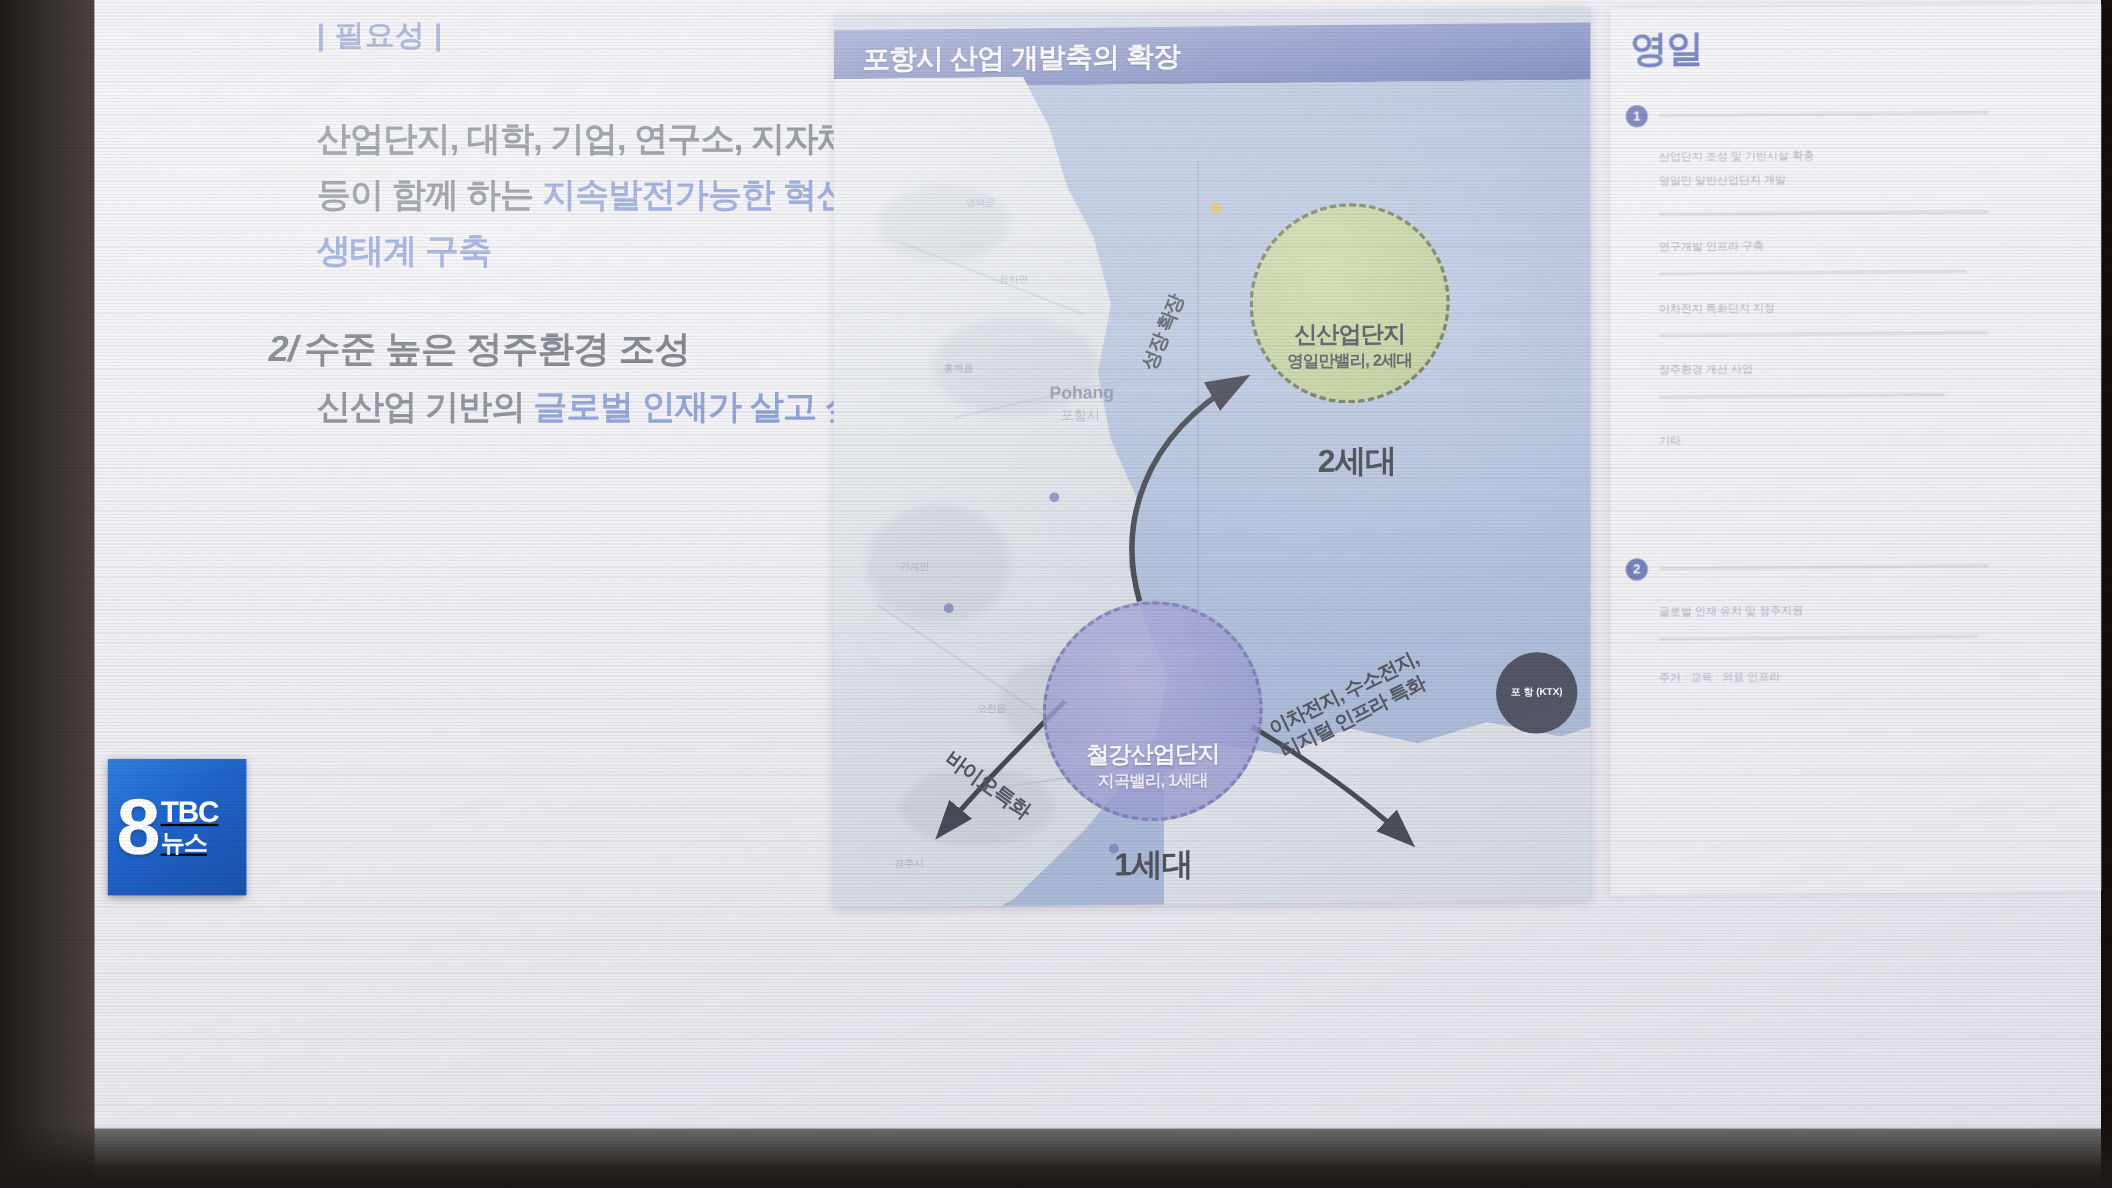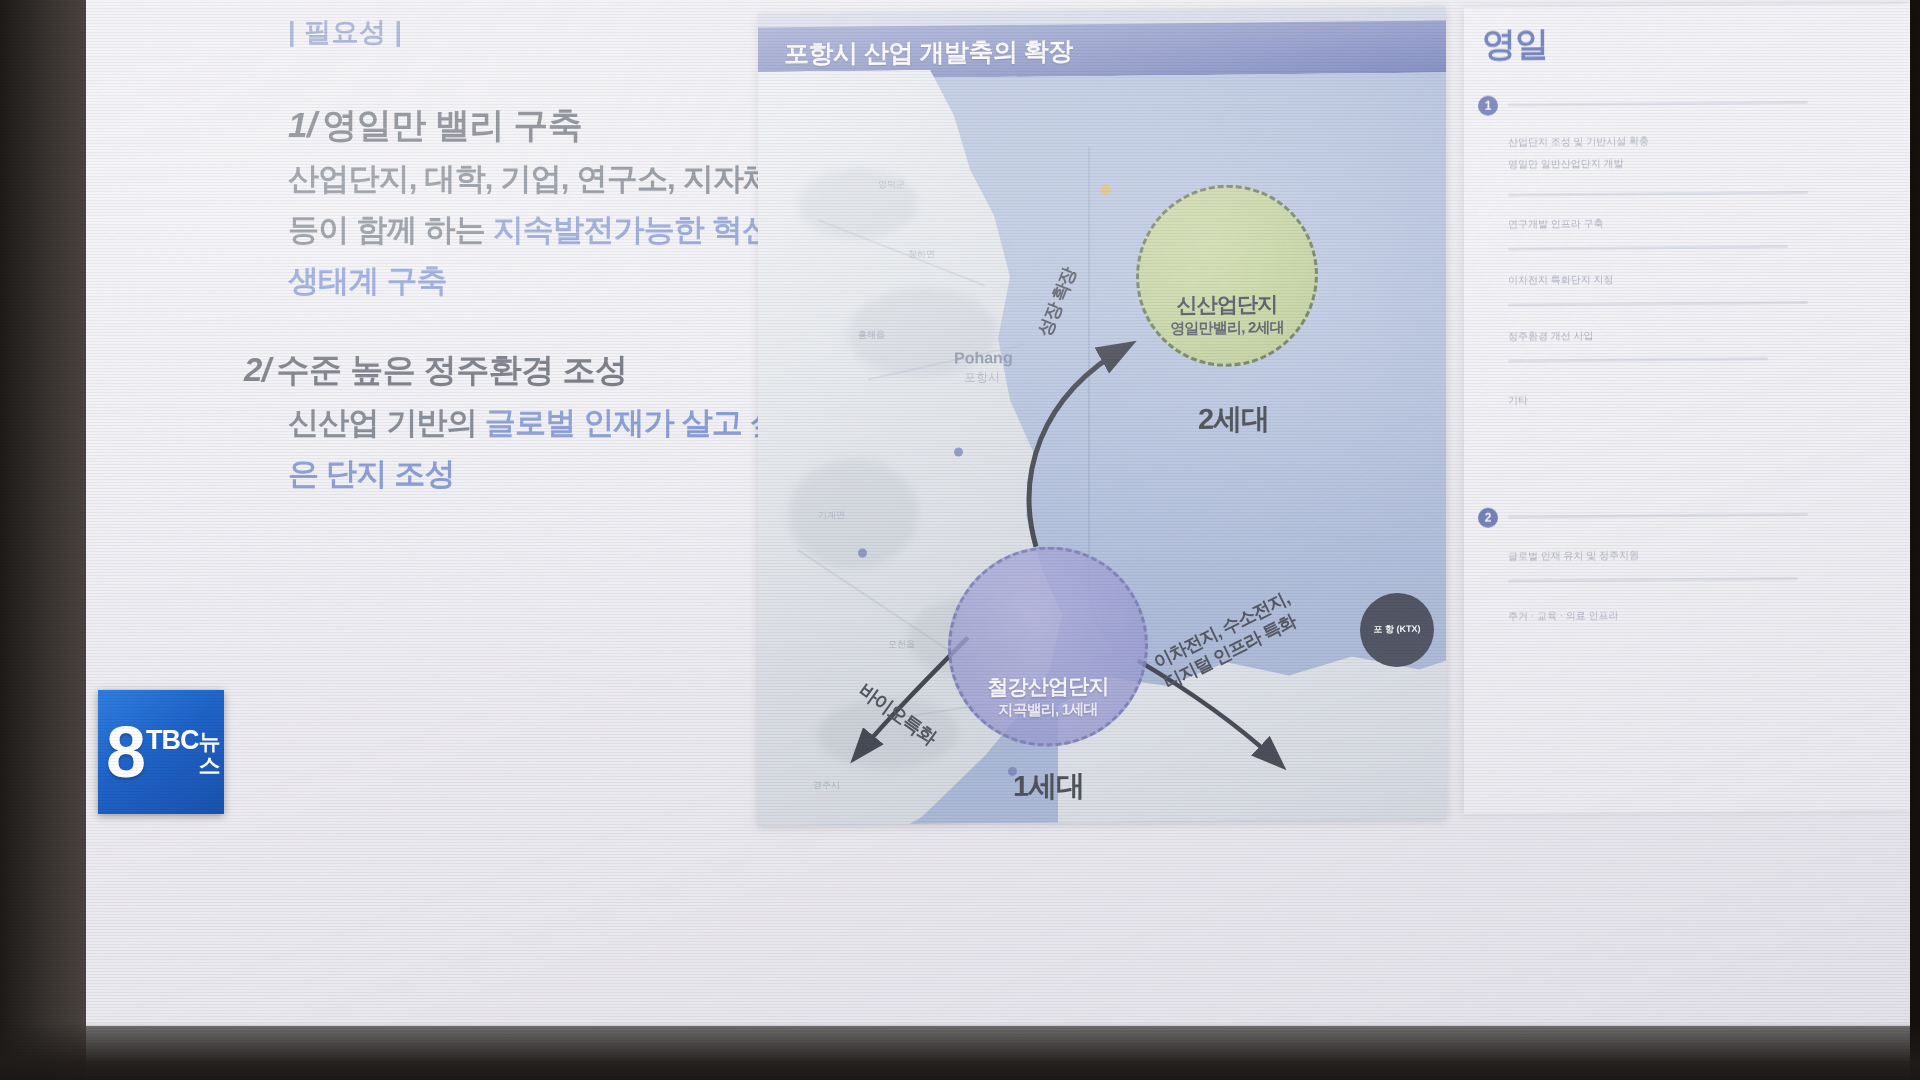--- a/index.html
+++ b/index.html
@@ -135,9 +135,6 @@
       <div class="kicker">| 필요성 |</div>
 
       <div class="sect-1">
-        <div class="h-item">
-          <span class="num">1/</span><span>영일만 밸리 구축</span>
-        </div>
         <div class="body-l">산업단지, 대학, 기업, 연구소, 지자체</div>
         <div class="body-l"><span>등이 함께 하는 </span><span class="hl">지속발전가능한 혁신</span></div>
         <div class="body-l hl">생태계 구축</div>

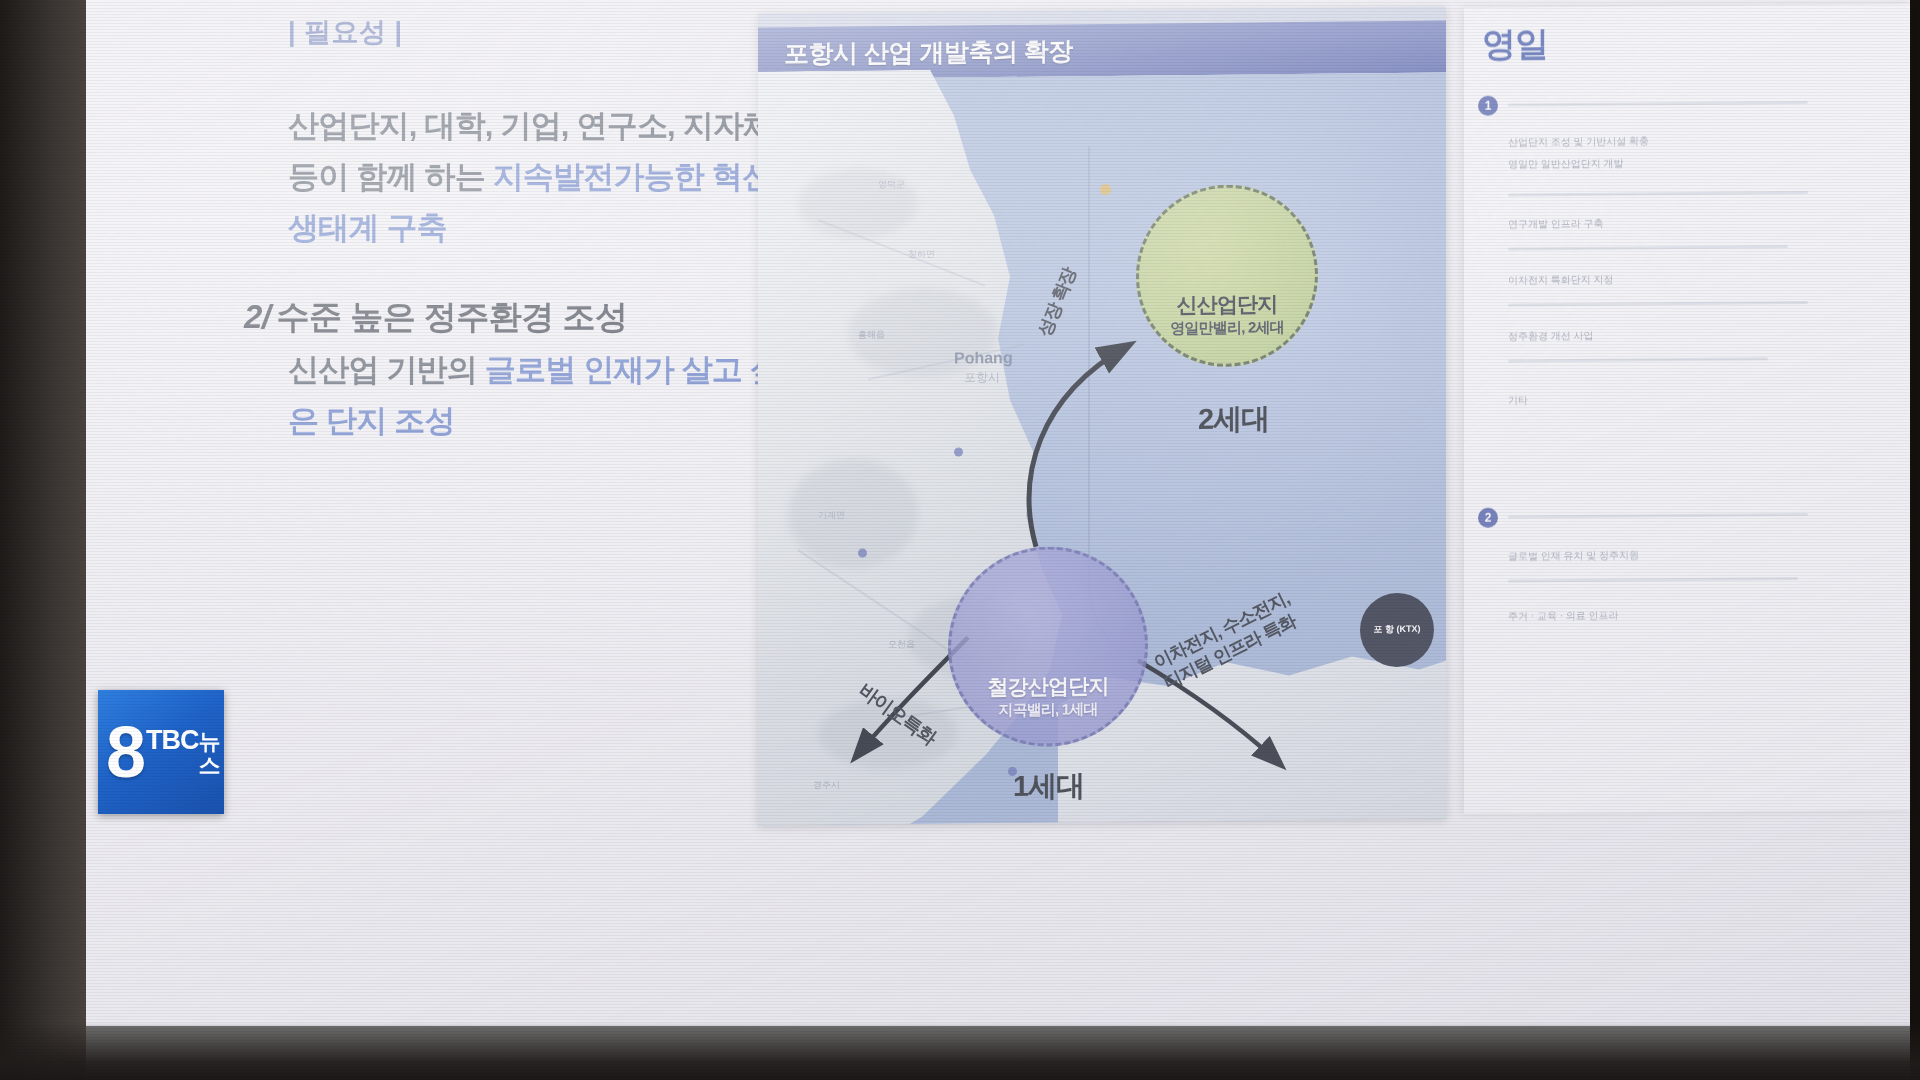--- a/index.html
+++ b/index.html
@@ -145,7 +145,6 @@
           <span class="num">2/</span><span>수준 높은 정주환경 조성</span>
         </div>
         <div class="body-l"><span>신산업 기반의 </span><span class="hl">글로벌 인재가 살고 싶</span></div>
-        <div class="body-l hl">은 단지 조성</div>
       </div>
     </div>
 

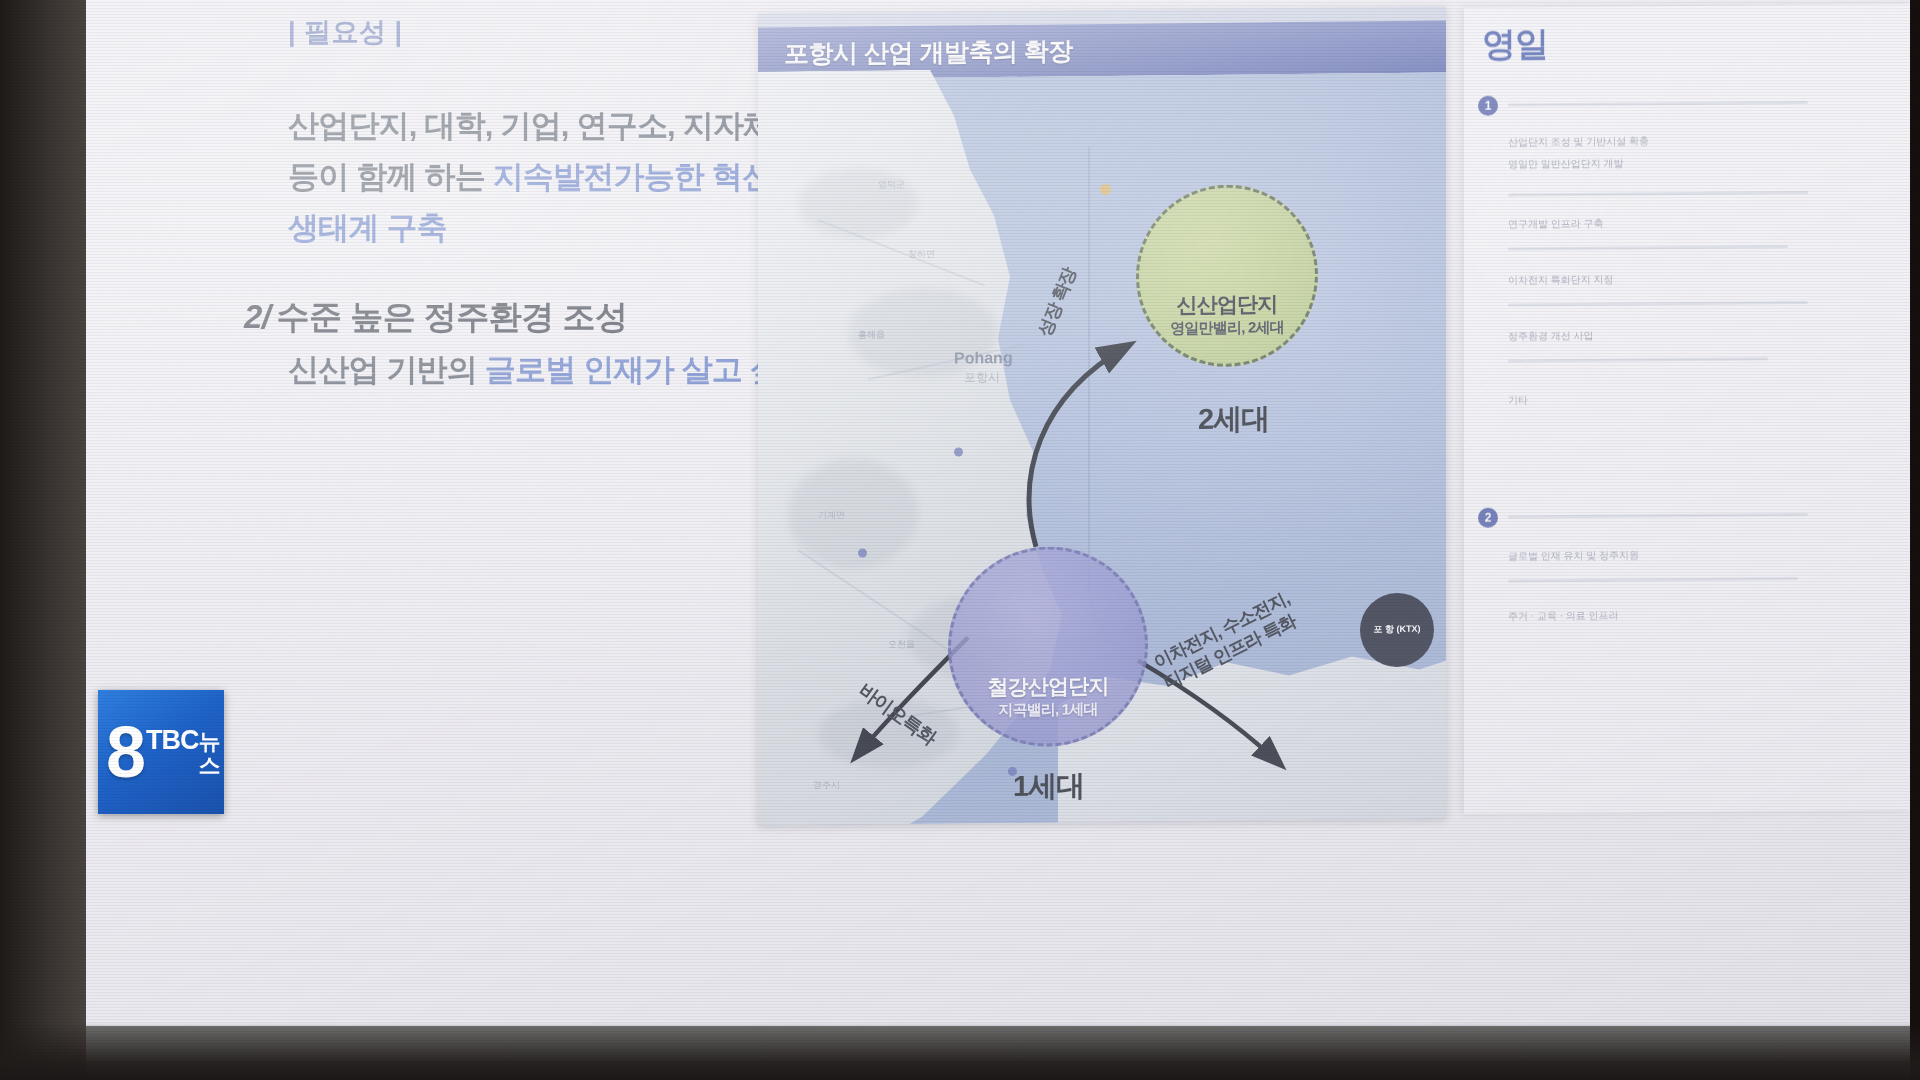--- a/index.html
+++ b/index.html
@@ -113,7 +113,7 @@
     padding-left:8px;box-sizing:border-box;}
   .logo-8{font-size:72px;font-weight:800;color:#fff;line-height:.9;letter-spacing:-4px;
     text-shadow:0 2px 3px rgba(0,0,0,.25);}
-  .logo-r{display:flex;flex-direction:row;justify-content:center;margin-left:4px;}
+  .logo-r{display:flex;flex-direction:column;justify-content:center;margin-left:4px;text-decoration:underline;}
   .logo-tbc{font-size:27px;font-weight:800;color:#fff;letter-spacing:-1px;line-height:1;}
   .logo-news{font-size:22px;font-weight:800;color:#fff;letter-spacing:-1px;line-height:1.05;margin-top:3px;}
 

